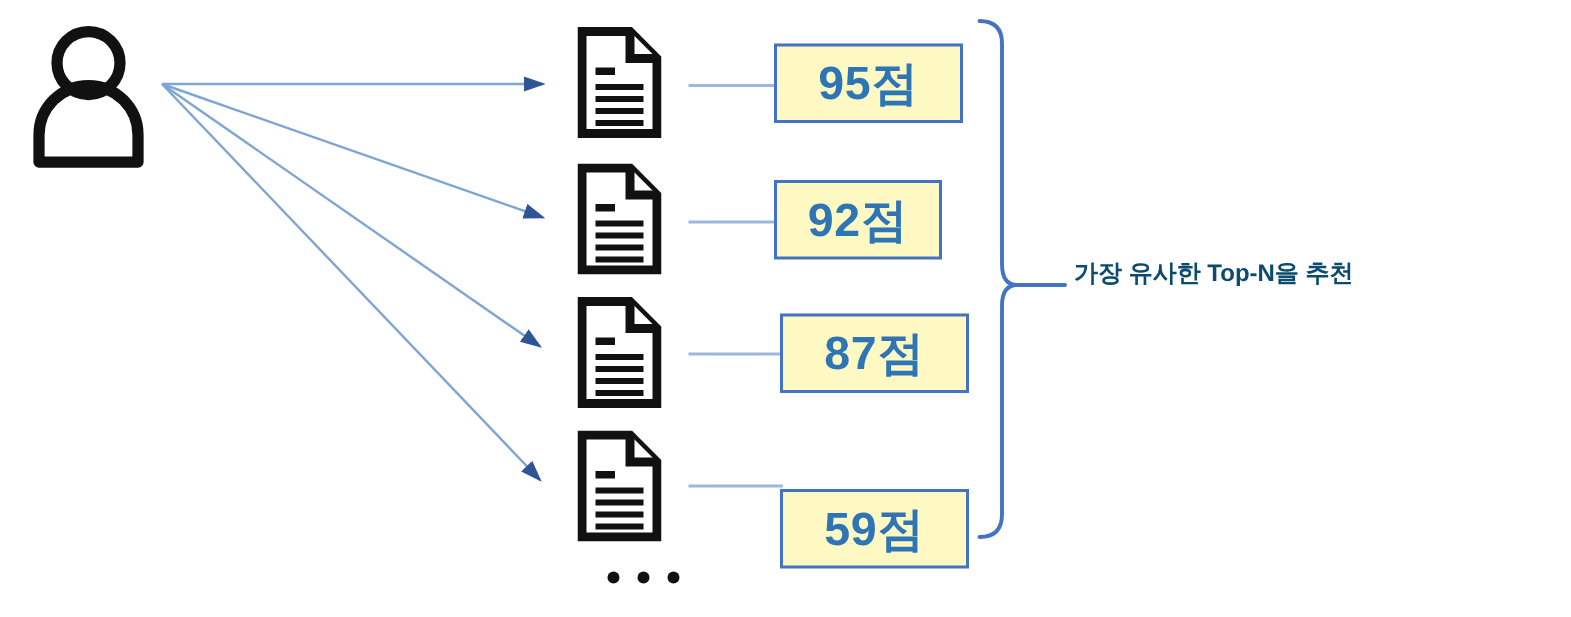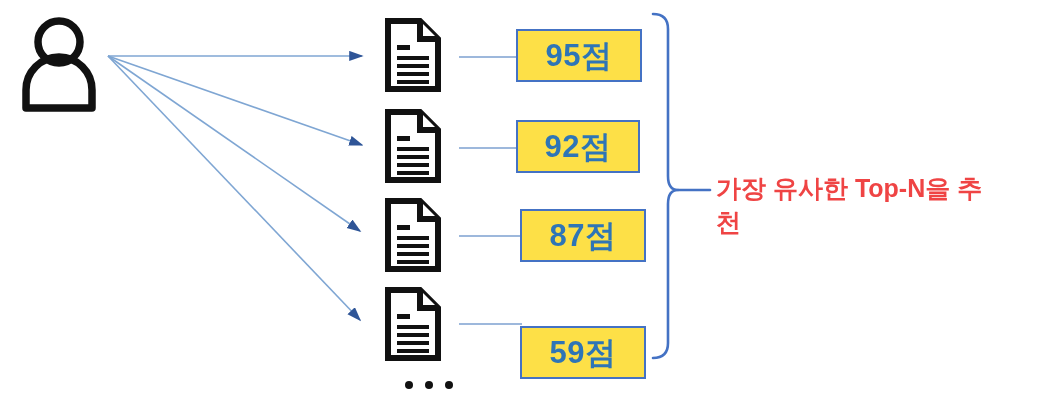--- a/index.html
+++ b/index.html
@@ -28,7 +28,7 @@
     position: absolute;
     box-sizing: border-box;
     border: 2px solid #4472C4;
-    background: #fde047;
+    background: #fef9c3;
     display: flex;
     align-items: center;
     justify-content: center;

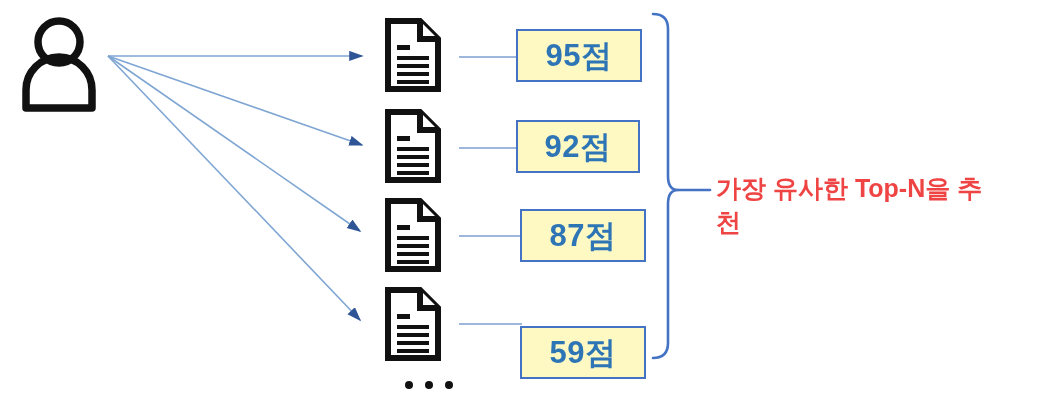--- a/index.html
+++ b/index.html
@@ -163,7 +163,7 @@
     <span class="score-text">95점</span>
   </div>
 
-  <div class="score-box" style="left:516px; top:120px; width:124px; height:53px;justify-content:center;">
+  <div class="score-box" style="left:516px; top:120px; width:112px; height:53px;justify-content:center;">
     <span class="score-text">92점</span>
   </div>
 

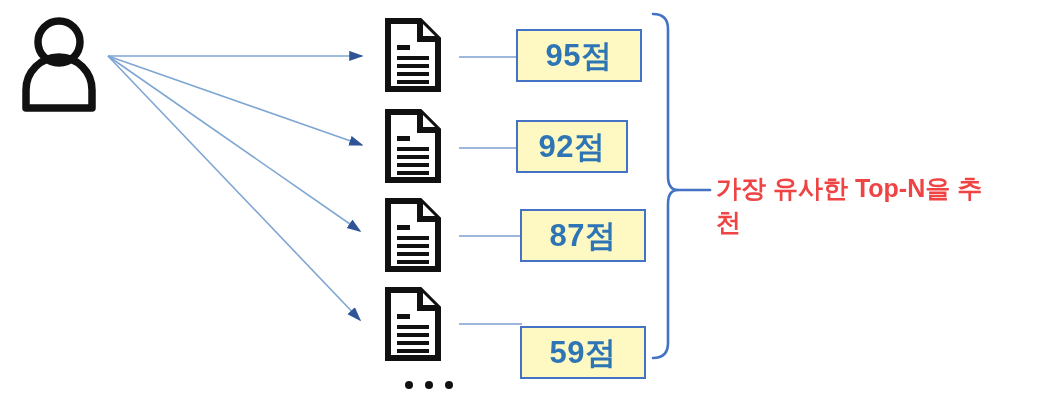--- a/index.html
+++ b/index.html
@@ -43,8 +43,8 @@
   }
   .caption {
     position: absolute;
-    color: #ef4444;
-    font-size: 25px;
+    color: #0c4a6e;
+    font-size: 16px;
     font-weight: 700;
     line-height: 1.35;
     width: 268px;

